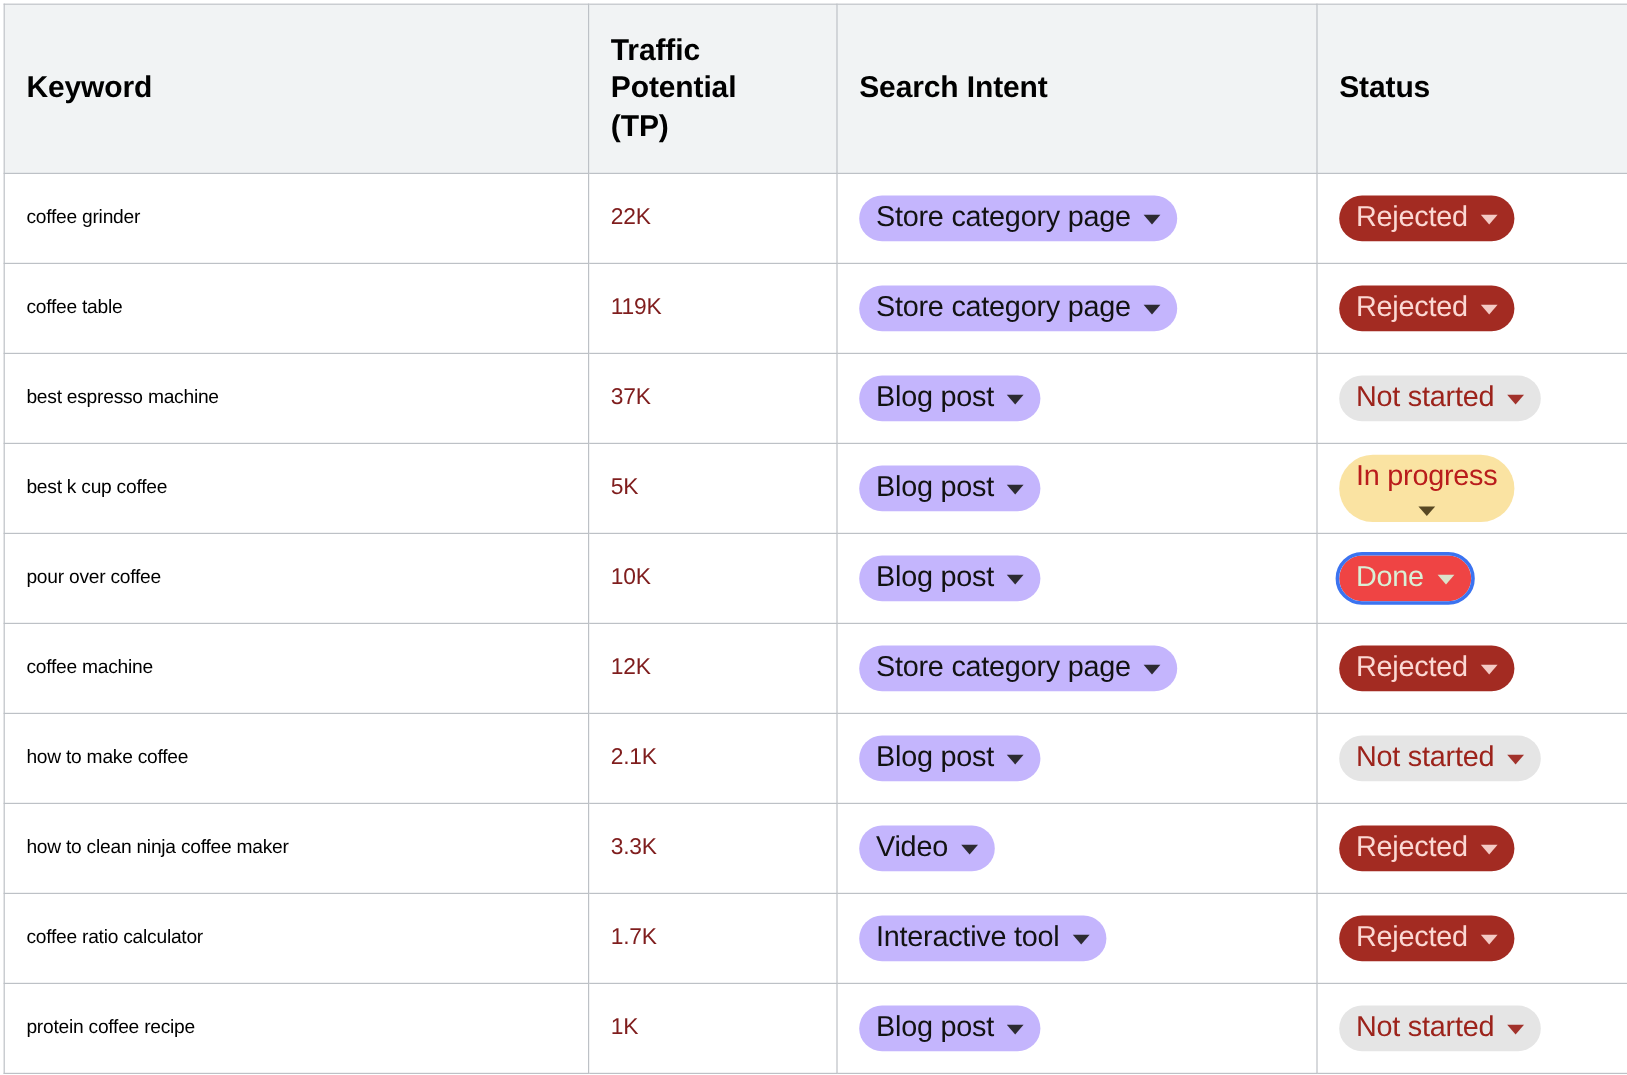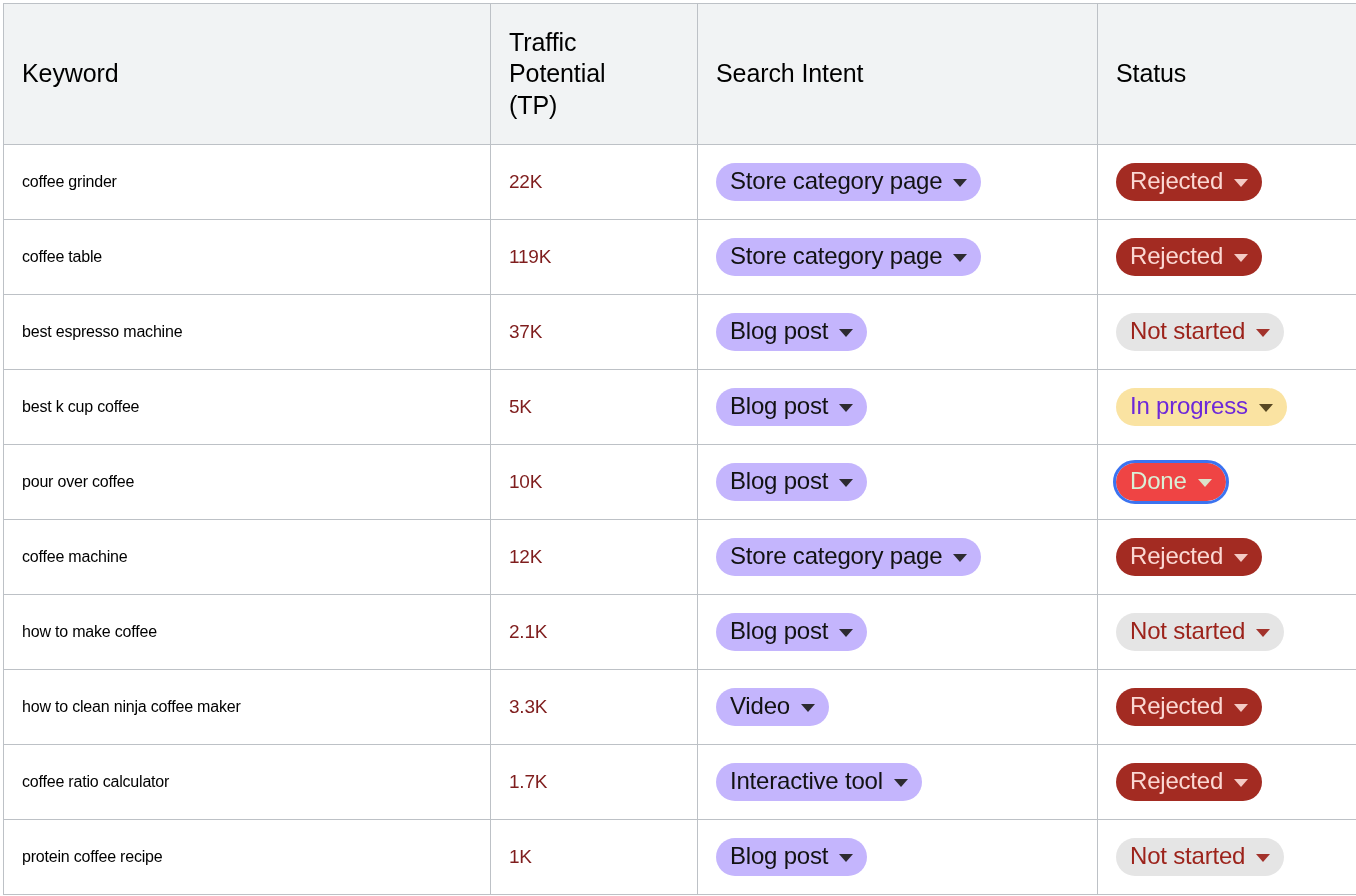--- a/index.html
+++ b/index.html
@@ -50,7 +50,7 @@
     vertical-align: top;
     padding-top: 22px;
     font-size: 25px;
-    font-weight: normal;
+    font-weight: bold;
     line-height: 1.26;
     letter-spacing: -0.1px;
     color: #000000;

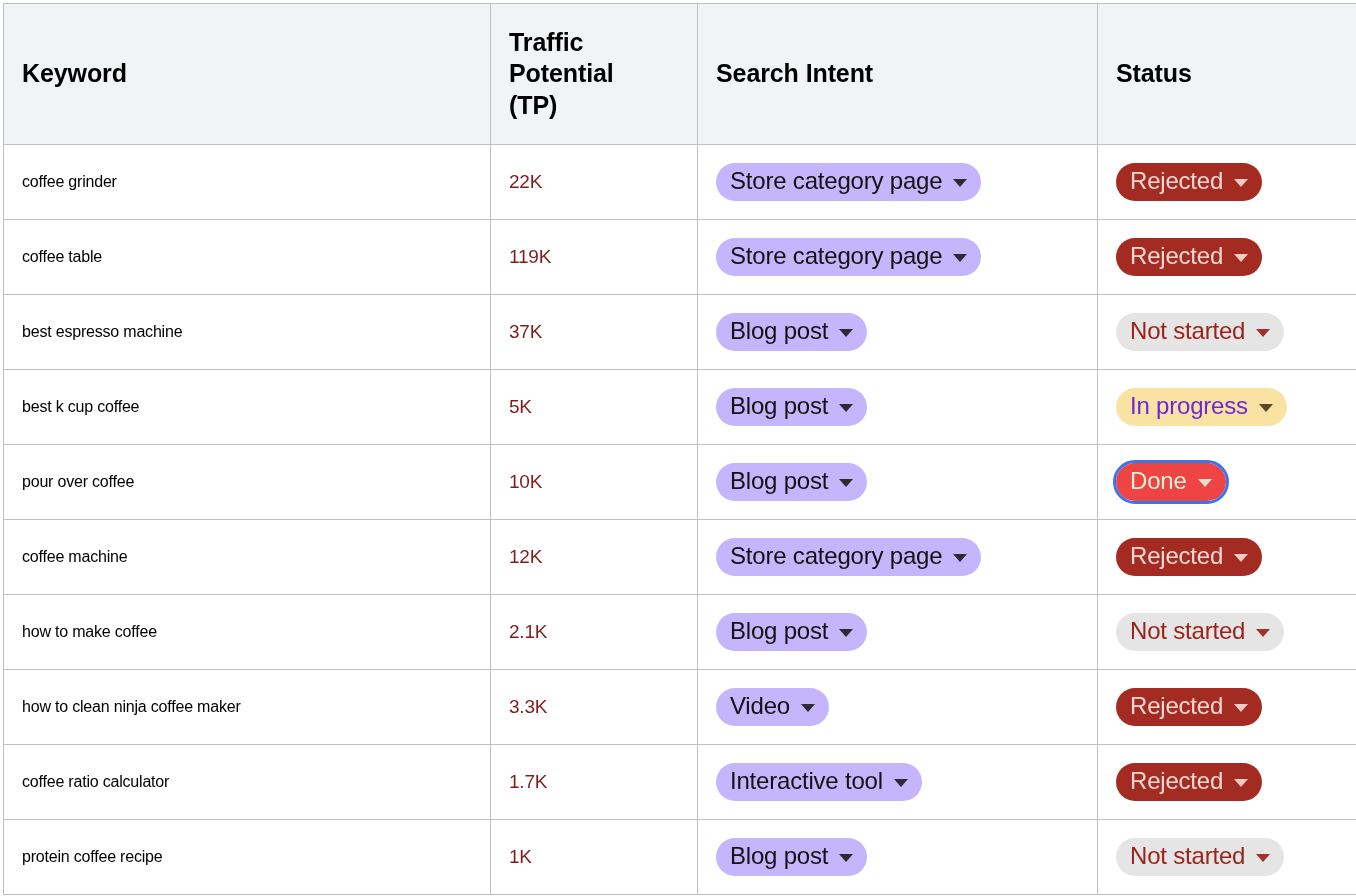--- a/index.html
+++ b/index.html
@@ -128,7 +128,8 @@
 
   .chip.status-inprogress {
     background: #fae3a2;
-    color: #6d28d9;
+    color: #b91c1c;
+    flex-direction: column;
   }
   .chip.status-inprogress .caret { border-top-color: #4a3b18; }
 

